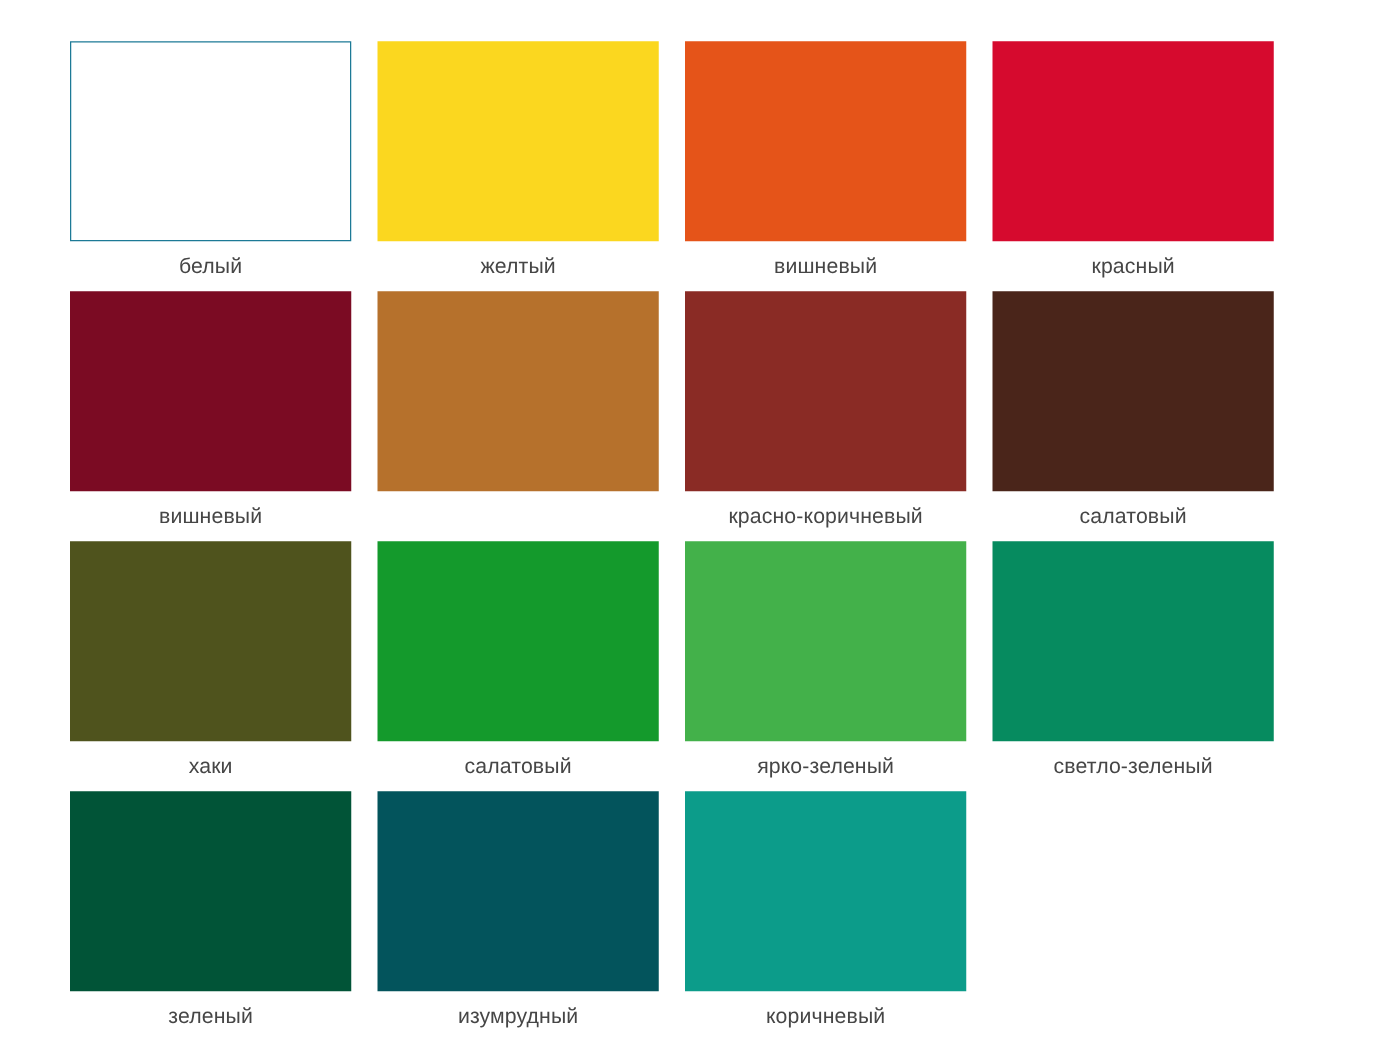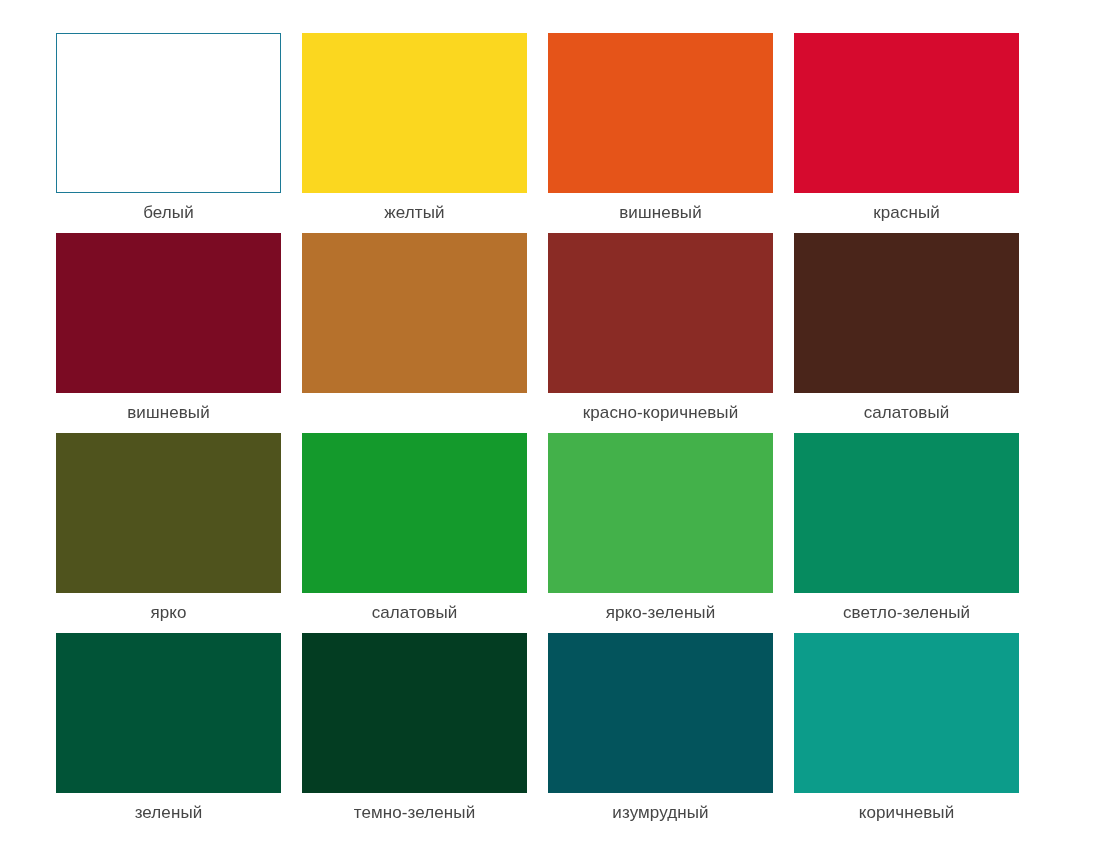--- a/index.html
+++ b/index.html
@@ -98,7 +98,7 @@
       </div>
       <div class="swatch-cell">
         <div class="swatch-chip" style="background-color: rgb(79, 83, 29);"></div>
-        <div class="swatch-label">ярко</div>
+        <div class="swatch-label">хаки</div>
       </div>
       <div class="swatch-cell">
         <div class="swatch-chip" style="background-color: rgb(20, 154, 44);"></div>

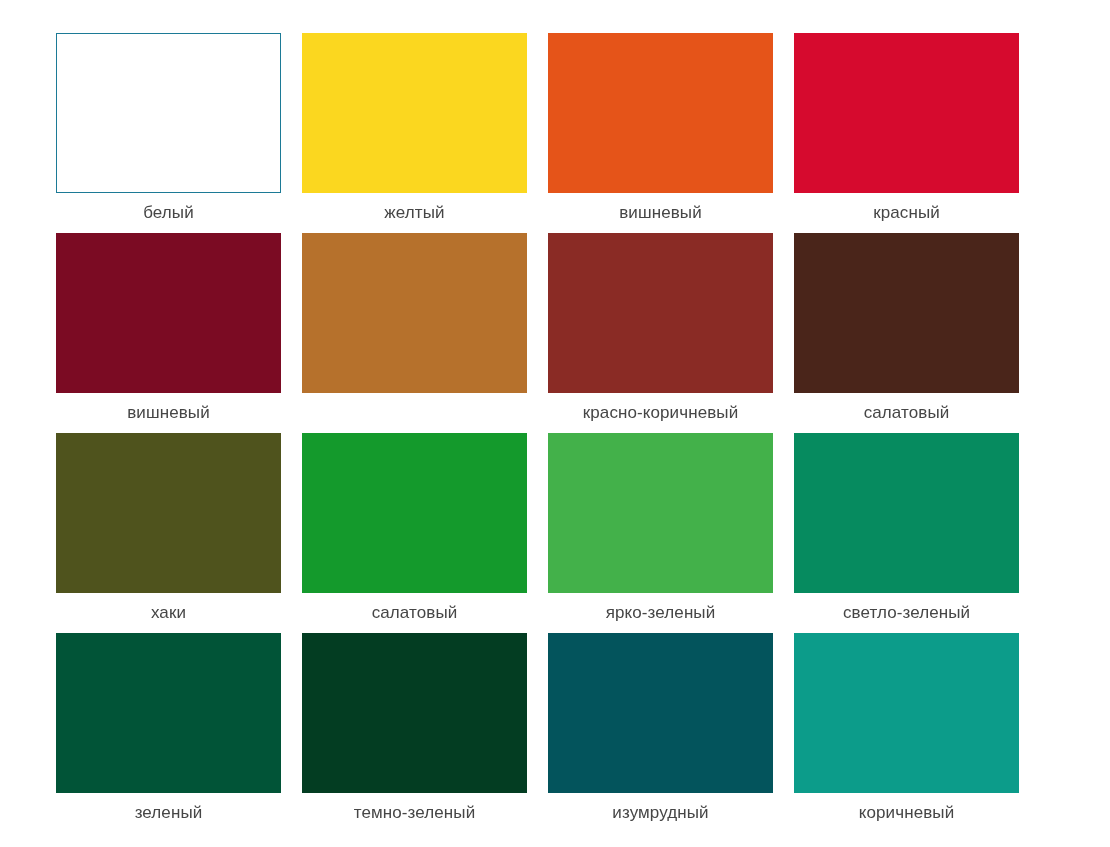--- a/index.html
+++ b/index.html
@@ -117,10 +117,6 @@
         <div class="swatch-label">зеленый</div>
       </div>
       <div class="swatch-cell">
-        <div class="swatch-chip" style="background-color: rgb(3, 61, 34);"></div>
-        <div class="swatch-label">темно-зеленый</div>
-      </div>
-      <div class="swatch-cell">
         <div class="swatch-chip" style="background-color: rgb(3, 84, 92);"></div>
         <div class="swatch-label">изумрудный</div>
       </div>

